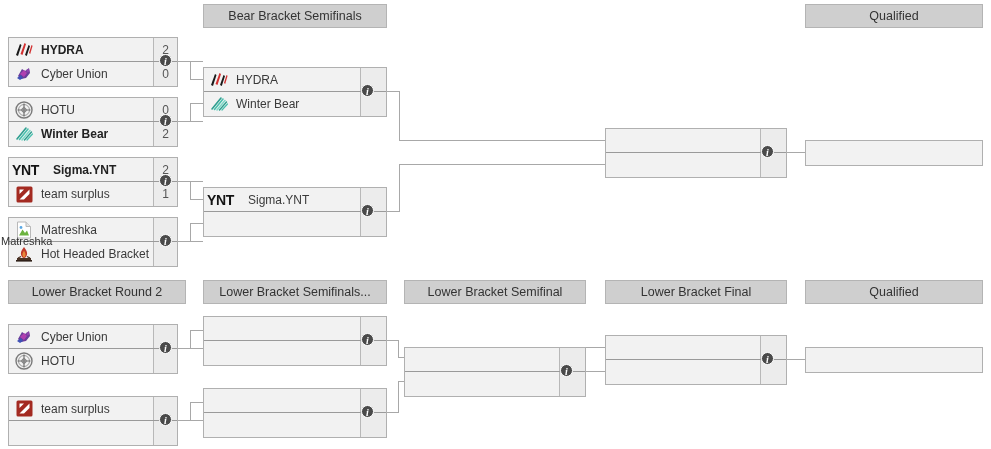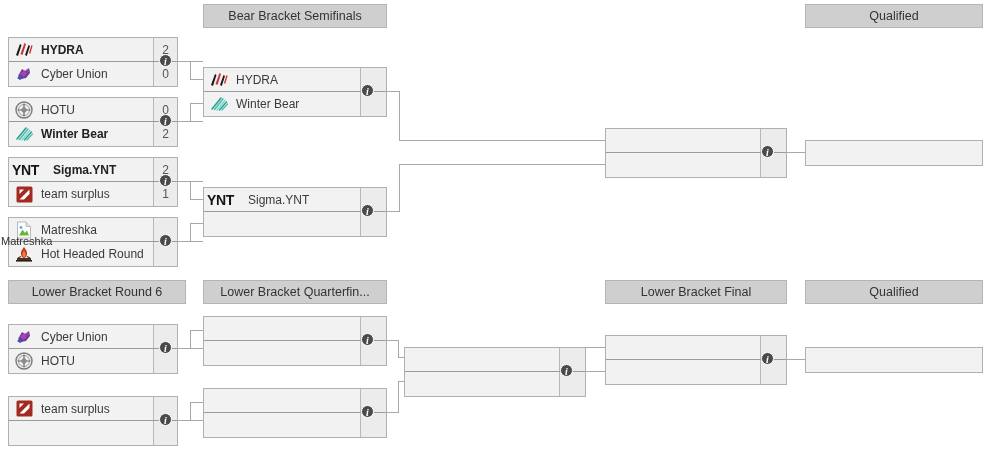--- a/index.html
+++ b/index.html
@@ -301,7 +301,7 @@
           <path d="M4 12 L7 10.5 M16 12 L13 10.5" stroke="#4a3225" stroke-width="1.2"></path>
         </svg>
       </span>
-      <span class="name-cell">Hot Headed Round</span>
+      <span class="name-cell">Hot Headed Bracket</span>
       <span class="score-cell"></span>
     </div>
     <div class="info-badge" style="left:150px; top:16px;">i</div>

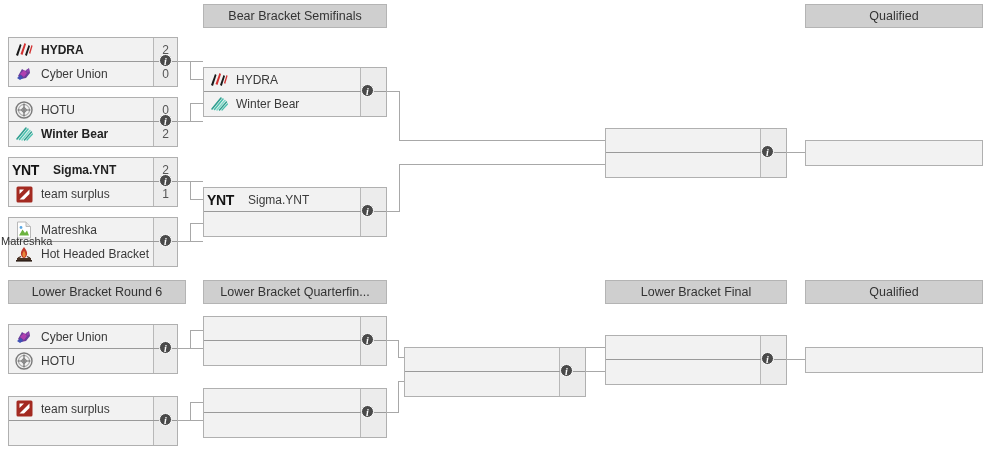--- a/index.html
+++ b/index.html
@@ -142,7 +142,7 @@
   <div class="round-header" style="left:203px; top:4px; width:184px;">Bear Bracket Semifinals</div>
   <div class="round-header" style="left:805px; top:4px; width:178px;">Qualified</div>
 
-  <div class="round-header" style="left:8px; top:280px; width:178px;">Lower Bracket Round 6</div>
+  <div class="round-header" style="left:8px; top:280px; width:178px;">Lower Bracket Round 2</div>
   <div class="round-header" style="left:203px; top:280px; width:184px;">Lower Bracket Quarterfin...</div>
   <div class="round-header" style="left:605px; top:280px; width:182px;">Lower Bracket Final</div>
   <div class="round-header" style="left:805px; top:280px; width:178px;">Qualified</div>

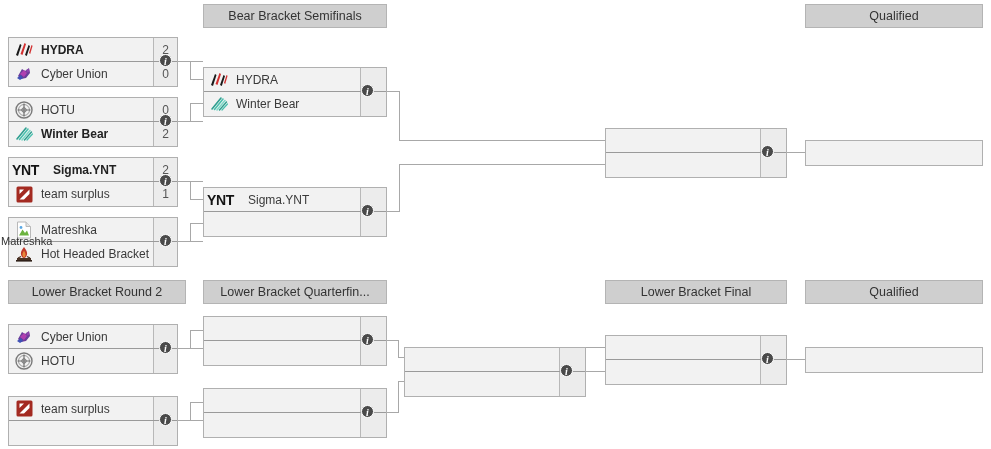--- a/index.html
+++ b/index.html
@@ -143,7 +143,7 @@
   <div class="round-header" style="left:805px; top:4px; width:178px;">Qualified</div>
 
   <div class="round-header" style="left:8px; top:280px; width:178px;">Lower Bracket Round 2</div>
-  <div class="round-header" style="left:203px; top:280px; width:184px;">Lower Bracket Quarterfin...</div>
+  <div class="round-header" style="left:203px; top:280px; width:184px;">Lower Bracket Semifinals...</div>
   <div class="round-header" style="left:605px; top:280px; width:182px;">Lower Bracket Final</div>
   <div class="round-header" style="left:805px; top:280px; width:178px;">Qualified</div>
 

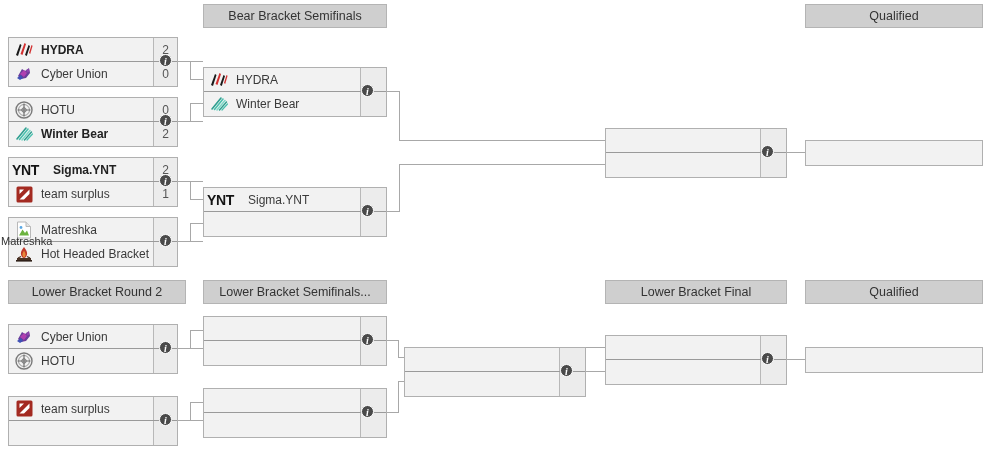--- a/index.html
+++ b/index.html
@@ -144,6 +144,7 @@
 
   <div class="round-header" style="left:8px; top:280px; width:178px;">Lower Bracket Round 2</div>
   <div class="round-header" style="left:203px; top:280px; width:184px;">Lower Bracket Semifinals...</div>
+  <div class="round-header" style="left:404px; top:280px; width:182px;">Lower Bracket Semifinal</div>
   <div class="round-header" style="left:605px; top:280px; width:182px;">Lower Bracket Final</div>
   <div class="round-header" style="left:805px; top:280px; width:178px;">Qualified</div>
 

